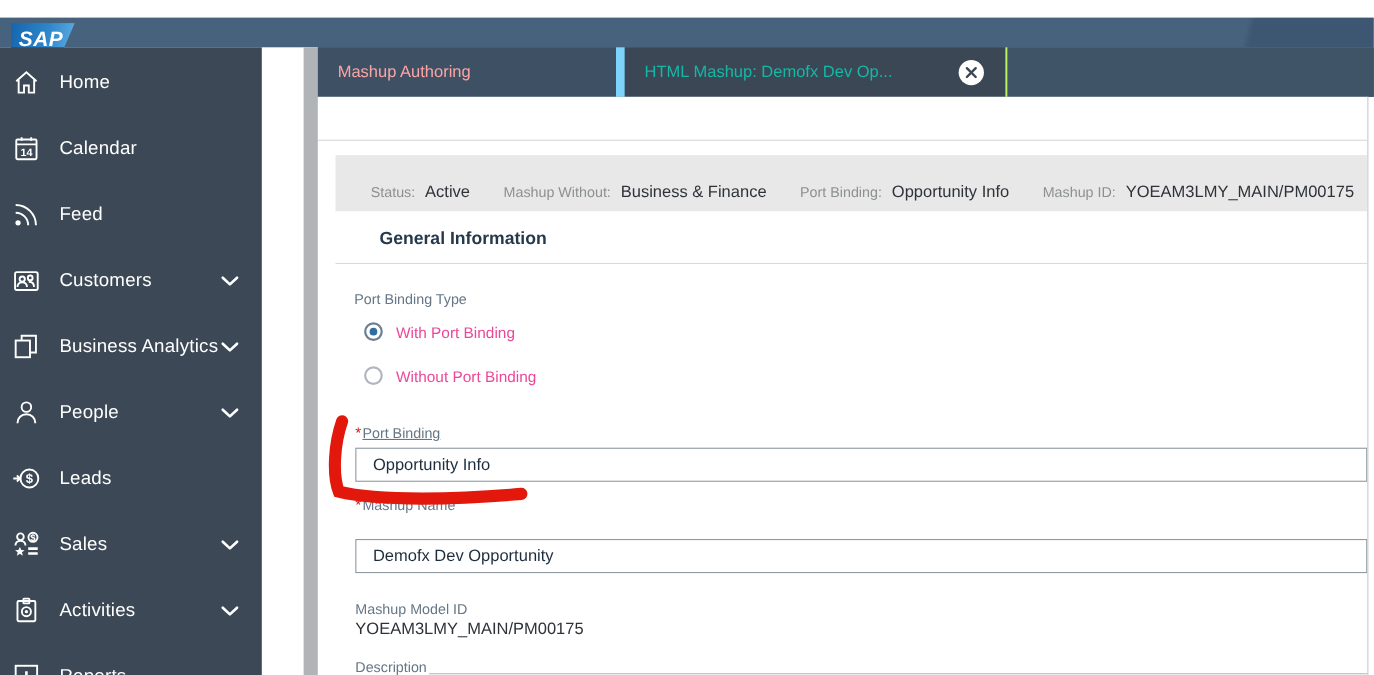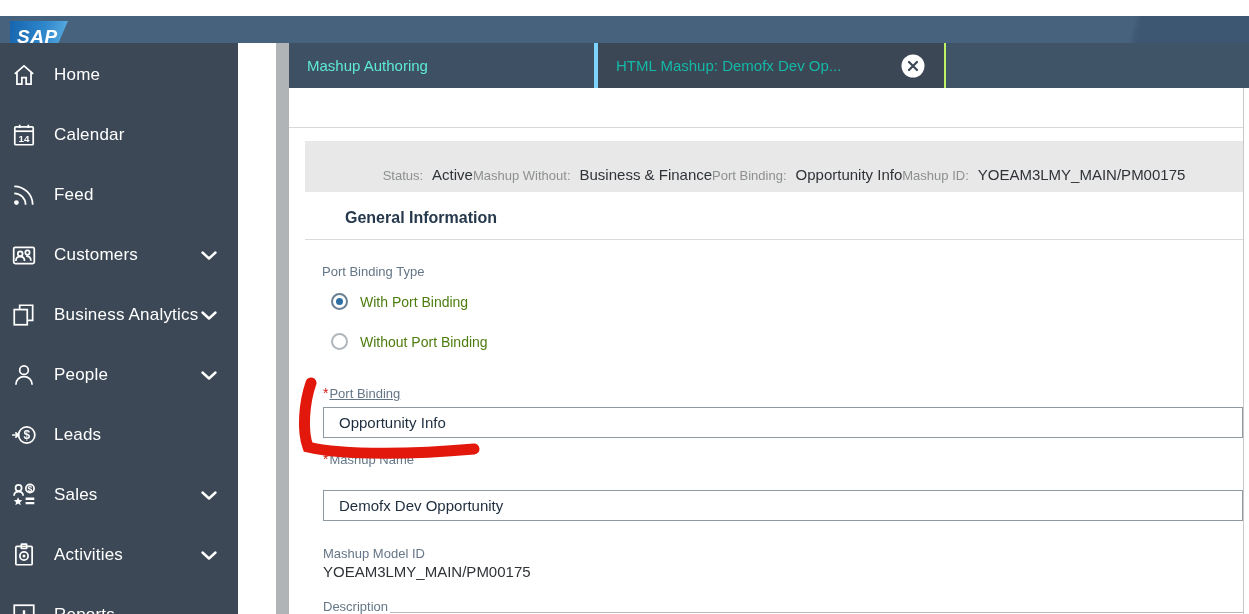--- a/index.html
+++ b/index.html
@@ -37,7 +37,7 @@
   
   .tab-row { position:absolute; left:289px; top:43px; right:0; height:45px; display:flex; background:#3f5467; }
   .tab { box-sizing:border-box; display:flex; align-items:center; padding:0 18px; font-size:15px; cursor:pointer; }
-  .tab-inactive { width:309px; background:#3e5063; color:#5eead4; border-right:4px solid #7dd3fc; }
+  .tab-inactive { width:279px; background:#3e5063; color:#fca5a5; border-right:8px solid #7dd3fc; }
   .tab-active { width:348px; background:#3b4755; color:#14b8a6; border-right:2px solid #bef264; justify-content:space-between; }
   .tab-filler { flex:1; background:#3f5467; }
   .close-btn { width:26px; height:26px; margin-left:10px; cursor:pointer; flex:0 0 26px; }

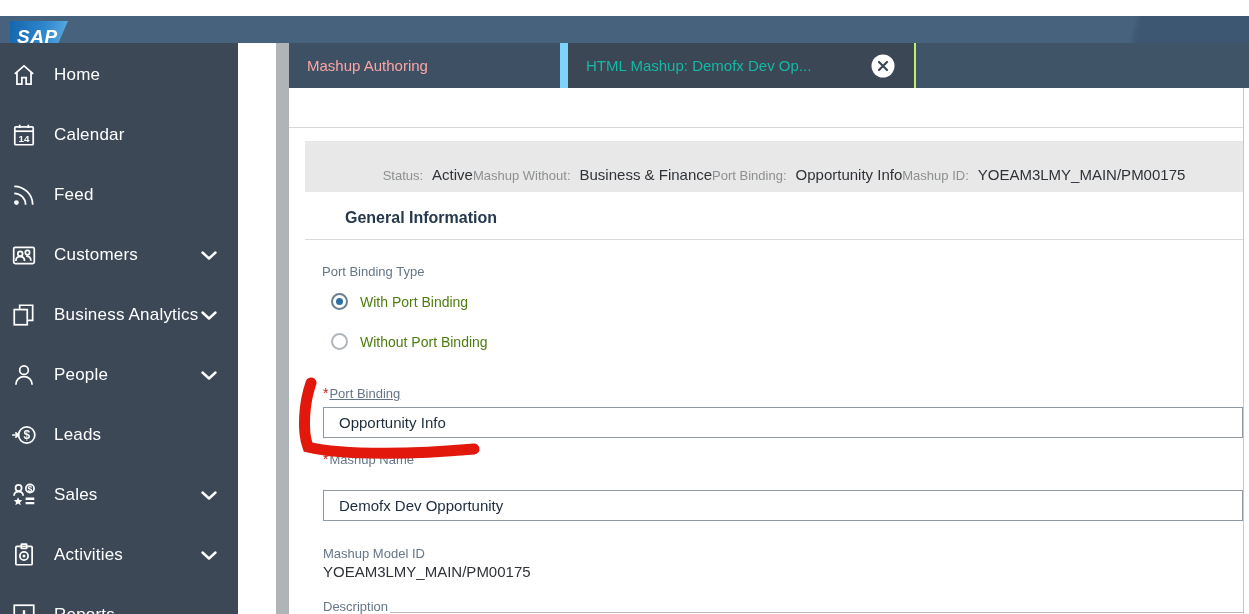--- a/index.html
+++ b/index.html
@@ -51,7 +51,7 @@
 
   .status-bar {
     position:absolute; left:16px; right:0; top:53px; height:51px; background:#e8e8e8;
-    display:flex; align-items:center; justify-content:center;
+    display:flex; align-items:center; justify-content:space-between;
     padding:16px 12px 0 32px; box-sizing:border-box;
   }
   .status-field { display:flex; align-items:baseline; gap:9px; white-space:nowrap; }

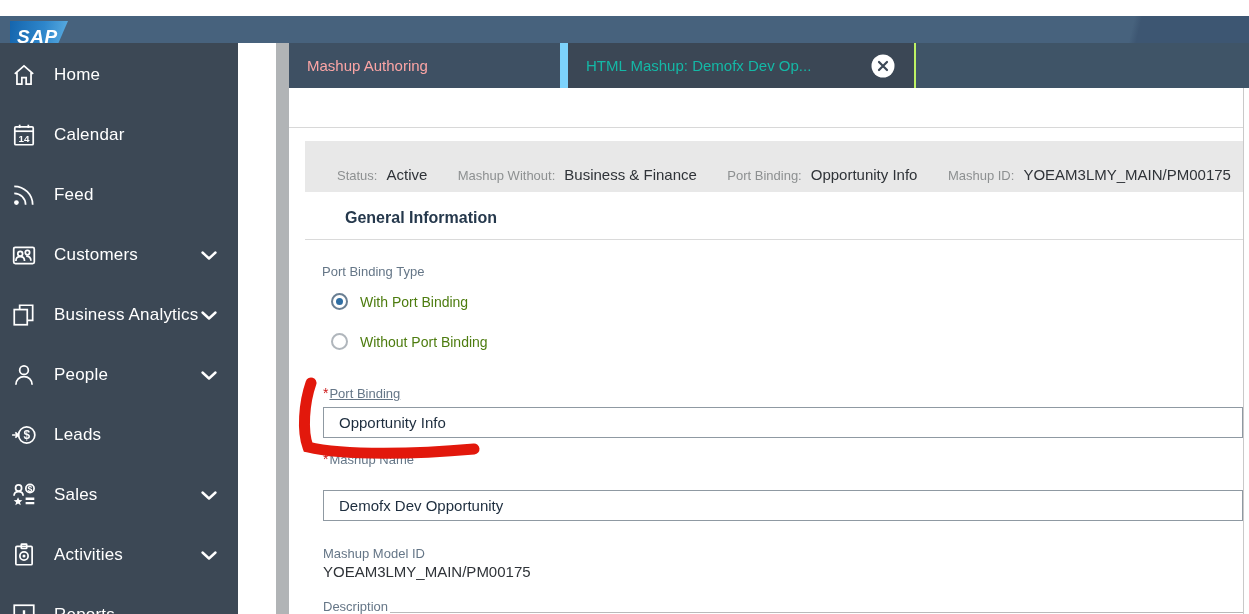--- a/index.html
+++ b/index.html
@@ -70,7 +70,7 @@
   .radio-on  { border:2px solid #6a7f93; }
   .radio-off { border:2px solid #b0b6bc; }
   .radio-dot { position:absolute; left:50%; top:50%; width:7px; height:7px; margin:-3.5px 0 0 -3.5px; border-radius:50%; background:#2f6ea3; }
-  .radio-label { font-size:14px; color:#4d7c0f; }
+  .radio-label { font-size:14px; color:#ec4899; }
 
   .text-field {
     position:absolute; left:34px; right:0; height:31px; box-sizing:border-box;

